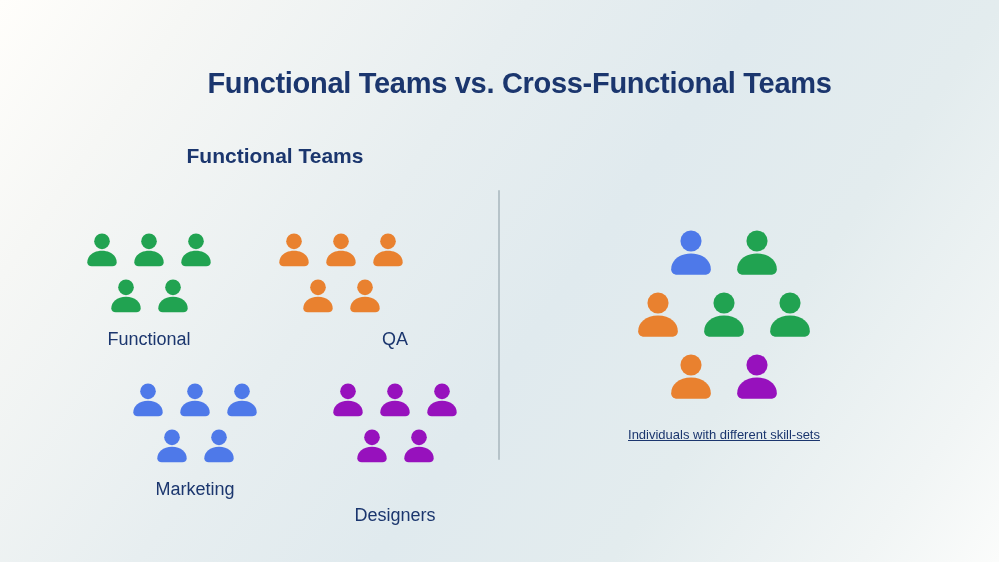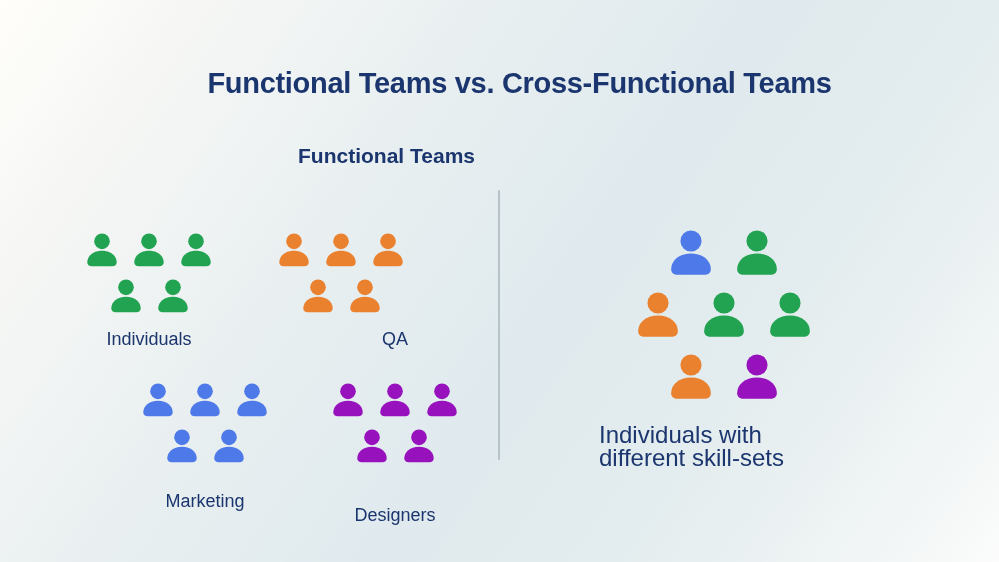--- a/index.html
+++ b/index.html
@@ -23,7 +23,7 @@
   }
   .col-header{
     position:absolute;top:144px;width:400px;
-    text-align:right;font-size:21px;font-weight:700;
+    text-align:center;font-size:21px;font-weight:700;
   }
   .col-header.left{left:75px;}
   .col-header.right{left:524px;}

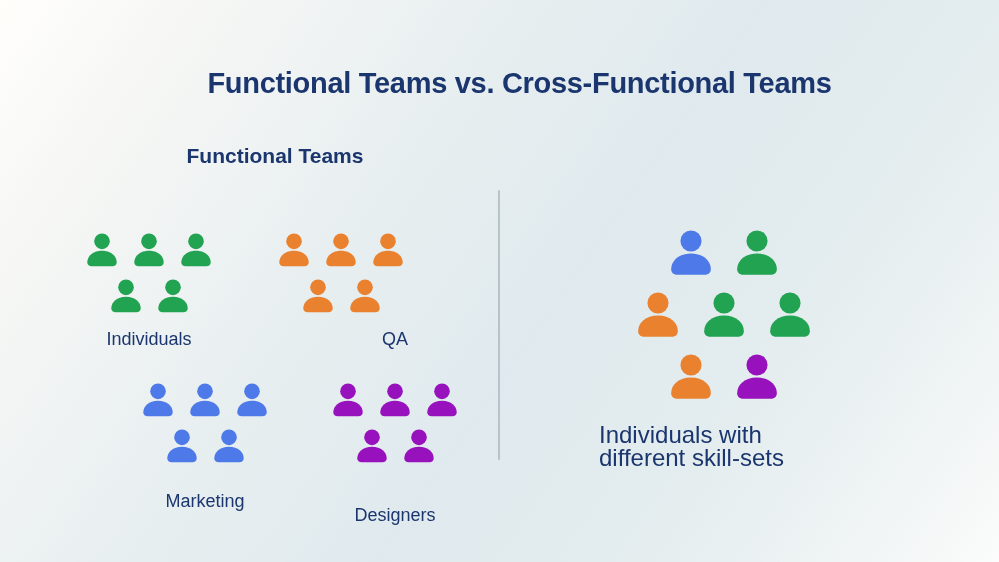--- a/index.html
+++ b/index.html
@@ -93,7 +93,7 @@
           </svg>
         </div>
       </div>
-    <div class="group-label" style="color: rgb(27, 54, 110);">Individuals</div>
+    <div class="group-label" style="color: rgb(27, 54, 110);">Functional</div>
   </div>
 
   <div class="group" style="left:266px;top:230px;width:142px;align-items:flex-end;">

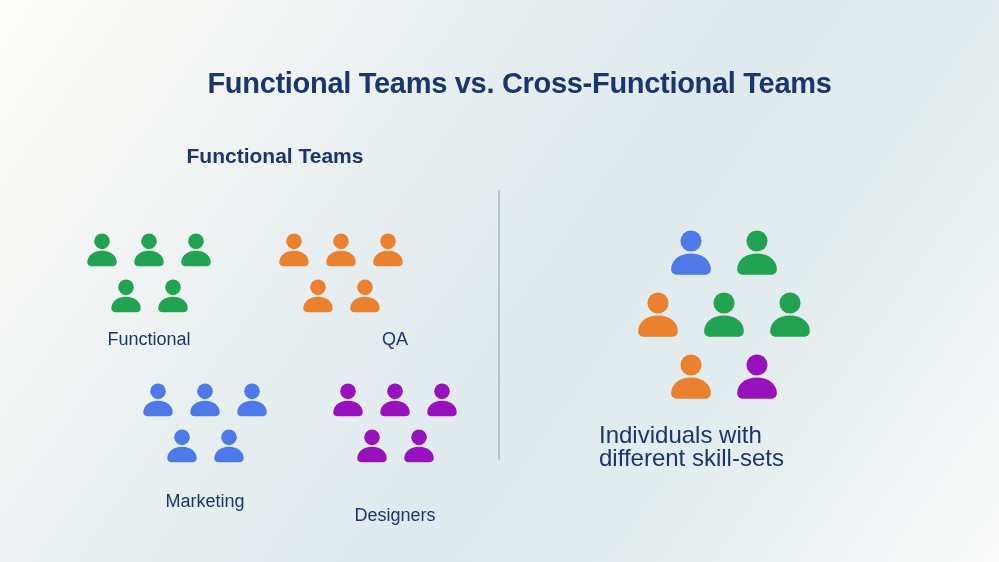--- a/index.html
+++ b/index.html
@@ -51,7 +51,7 @@
   .cross-group .person{width:54px;height:56px;display:block;}
   .caption{
     margin-top:17px;max-width:250px;
-    font-size:24px;font-weight:500;line-height:23px;text-align:left;
+    font-size:13px;font-weight:500;line-height:23px;text-align:left;text-decoration:underline;
   }
 </style>
 </head>

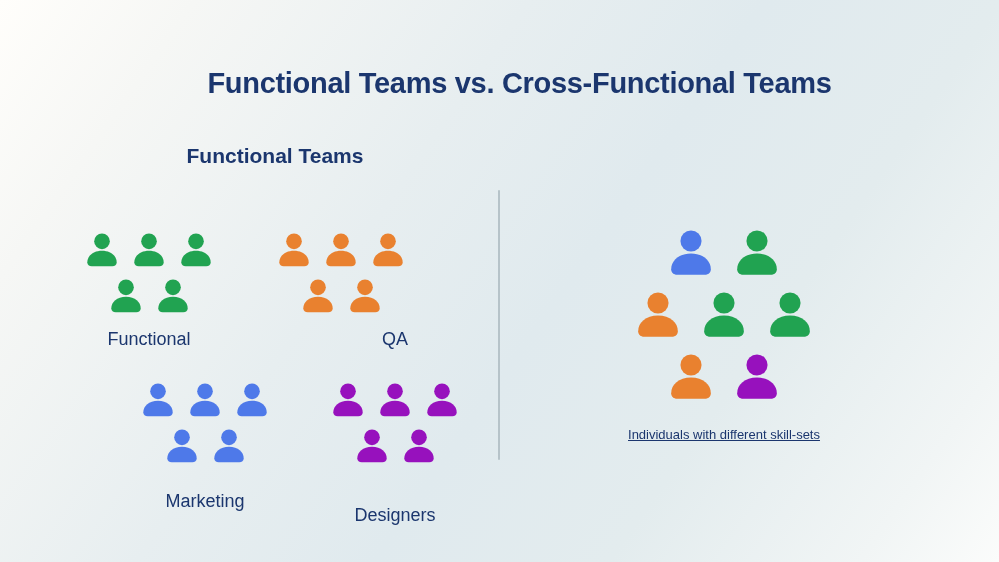--- a/index.html
+++ b/index.html
@@ -126,7 +126,7 @@
     <div class="group-label" style="color: rgb(27, 54, 110);">QA</div>
   </div>
 
-  <div class="group" style="left:134px;top:380px;width:142px;gap:12px;">
+  <div class="group" style="left:124px;top:380px;width:142px;">
     <div class="icon-rows">
         <div class="icon-row">
           <svg viewBox="0 0 64 64" class="person">

